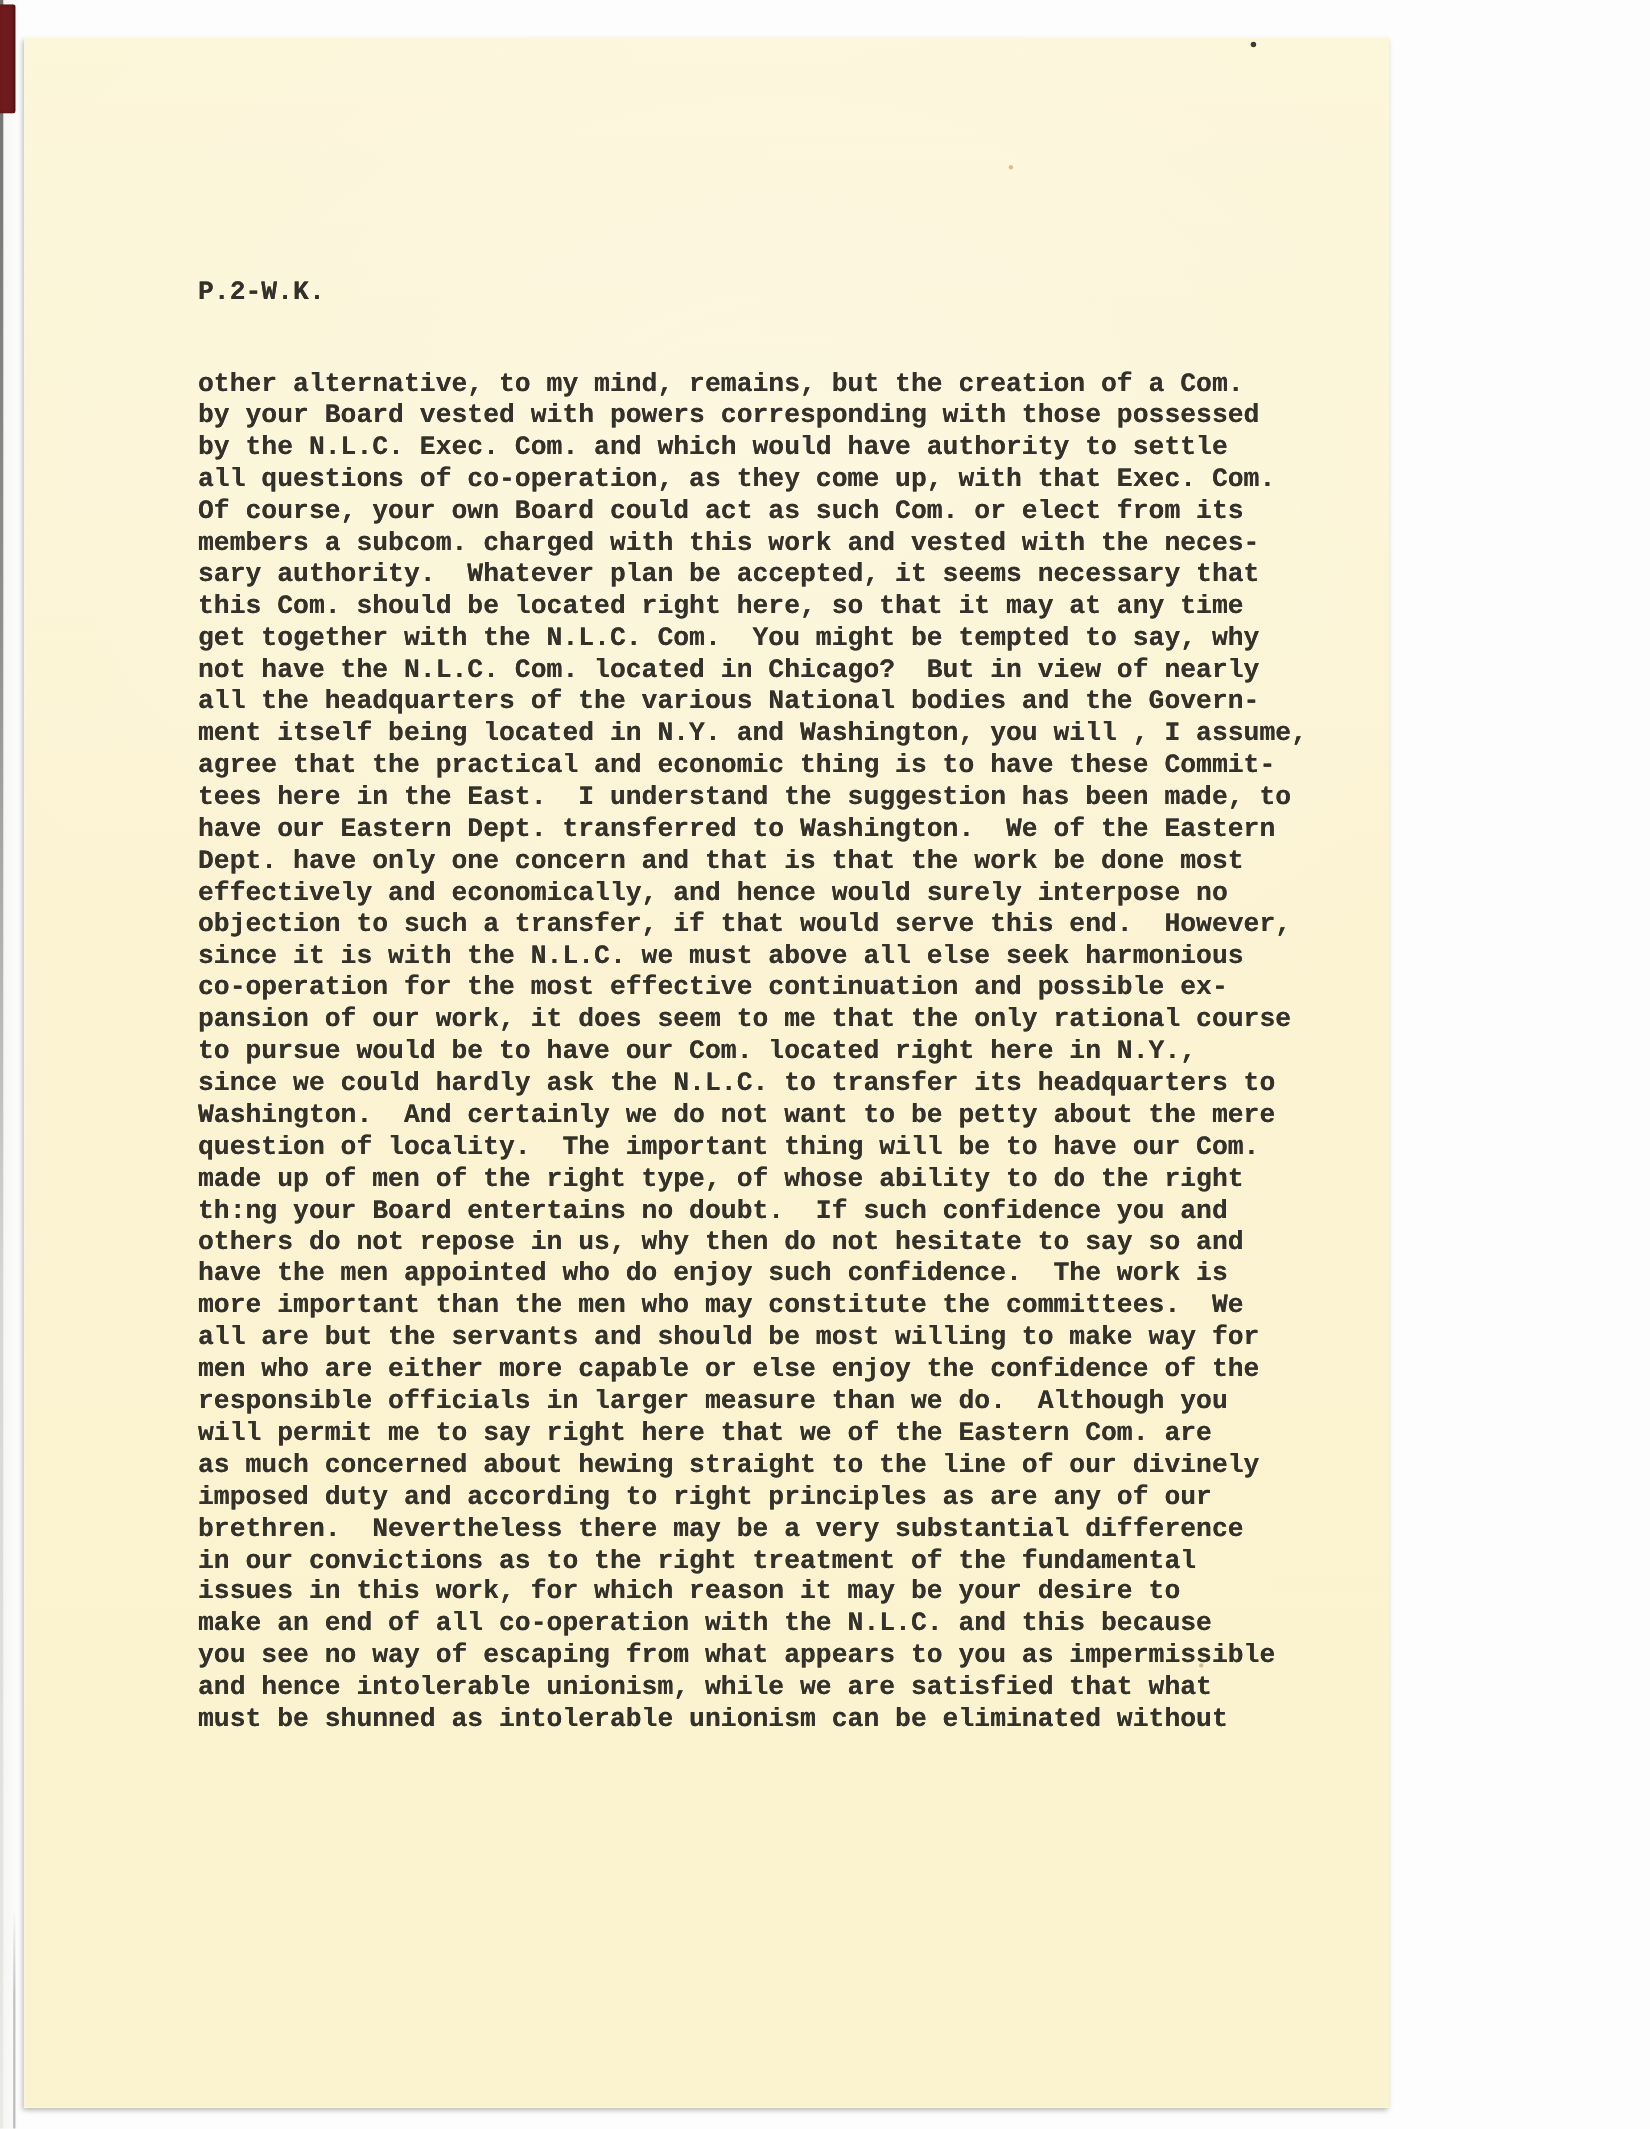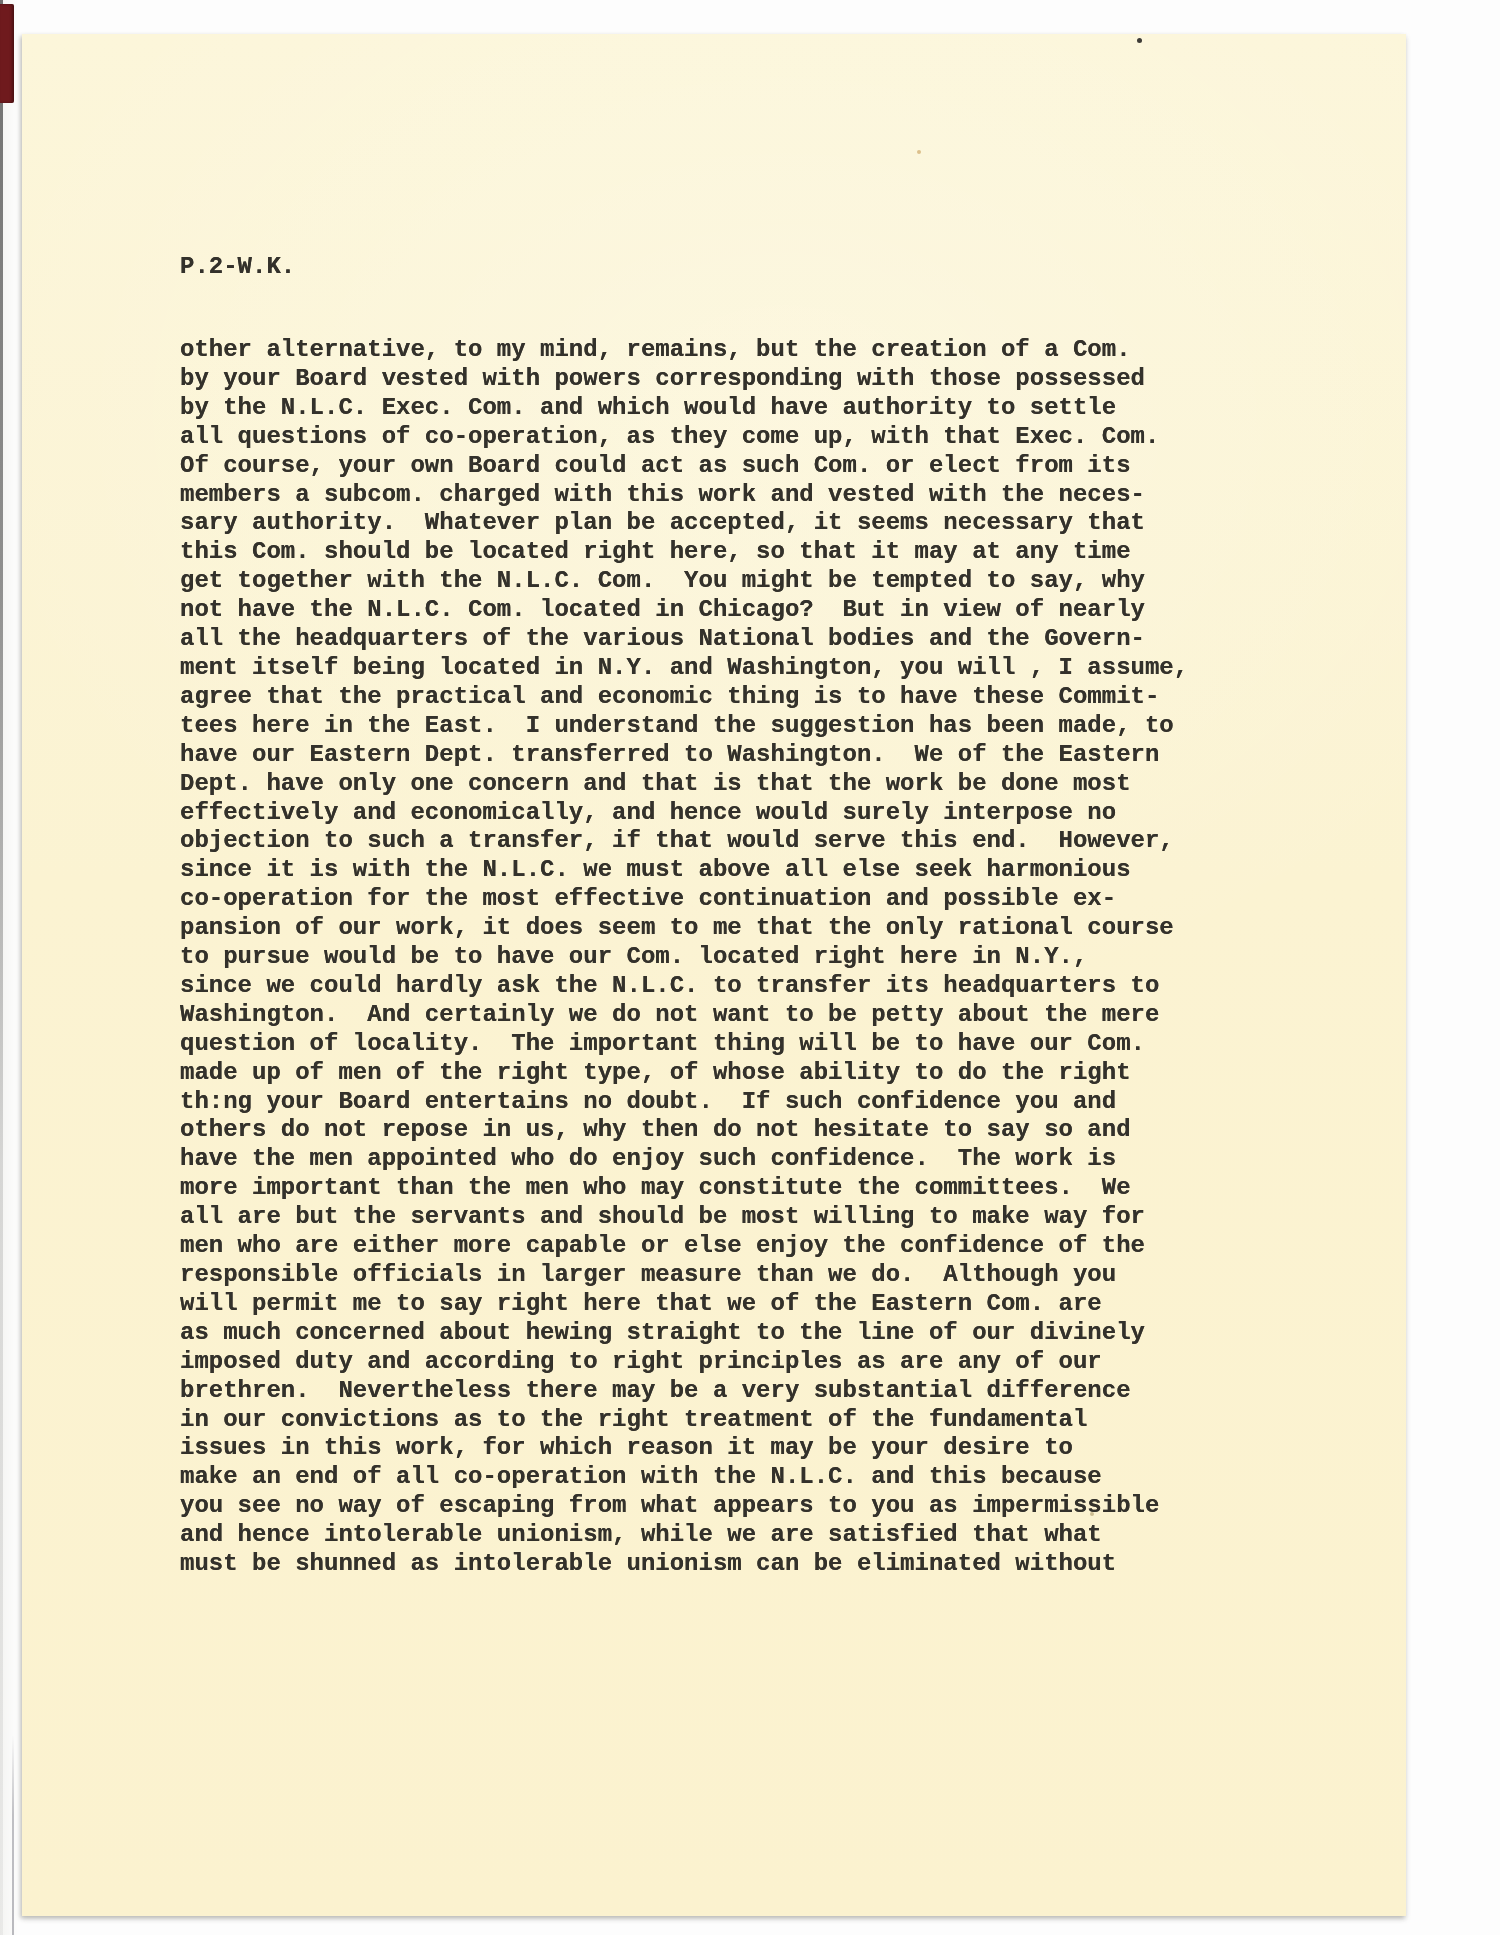--- a/index.html
+++ b/index.html
@@ -27,7 +27,7 @@
     background:linear-gradient(180deg,rgba(140,140,140,.0),rgba(120,120,130,.45) 40%,rgba(120,120,130,.5));
   }
   .paper{
-    position:absolute;left:22px;top:34px;width:1384px;height:1882px;
+    position:absolute;left:22px;top:34px;width:1241px;height:1882px;
     background:
       radial-gradient(ellipse 1200px 900px at 55% 20%, rgba(255,255,255,.20), rgba(255,255,255,0) 70%),
       linear-gradient(180deg,#fcf6da 0%,#fbf3d2 45%,#fbf2cf 100%);

